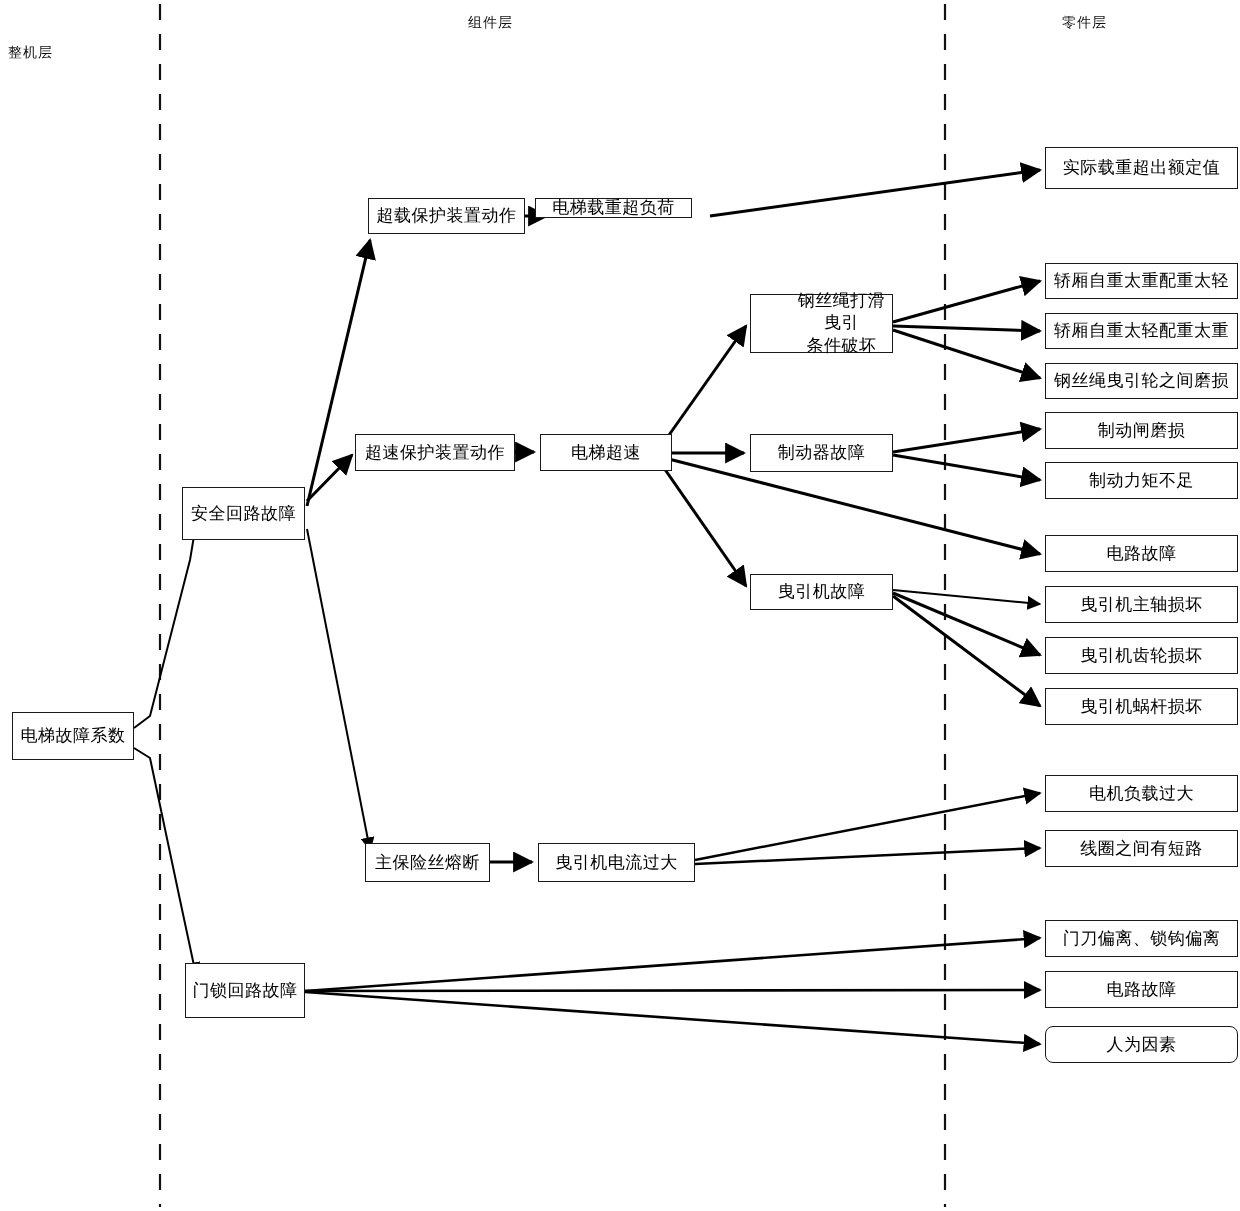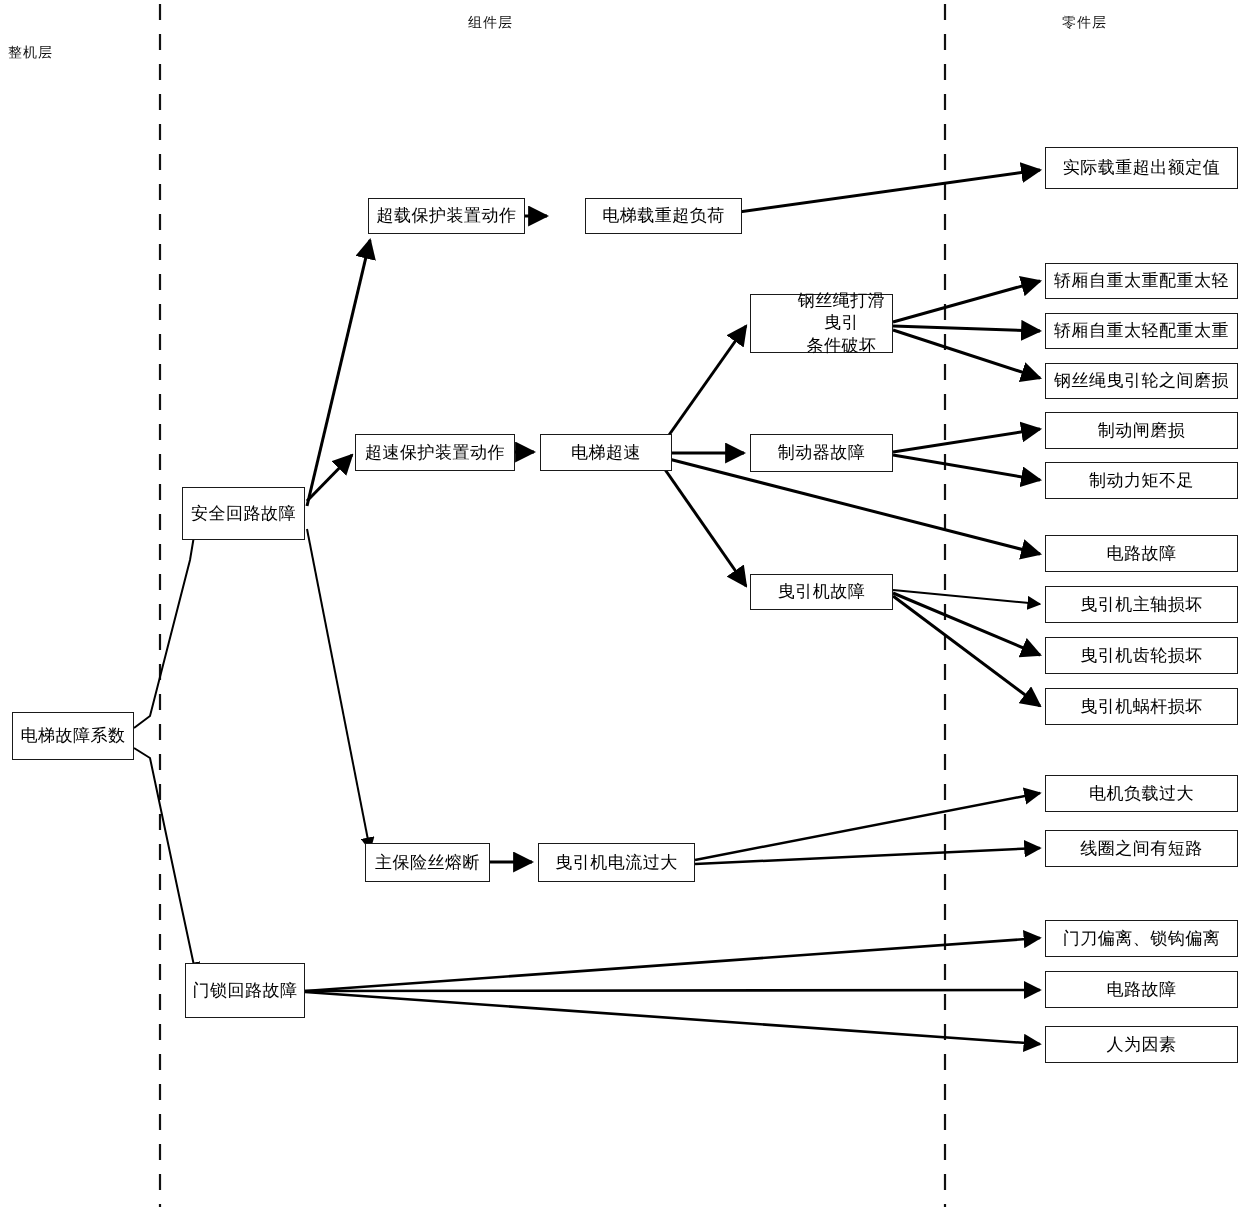--- a/index.html
+++ b/index.html
@@ -127,7 +127,7 @@
   <div class="node" style="left:182px; top:487px; width:123px; height:53px;">安全回路故障</div>
   <div class="node" style="left:185px; top:963px; width:120px; height:55px;">门锁回路故障</div>
   <div class="node" style="left:368px; top:198px; width:157px; height:36px;">超载保护装置动作</div>
-  <div class="node" style="left:585px; top:198px; width:157px; height:36px;">电梯载重超负荷</div>
+  <div class="node" style="left:535px; top:198px; width:157px; height:20px;">电梯载重超负荷</div>
   <div class="node" style="left:355px; top:434px; width:160px; height:37px;">超速保护装置动作</div>
   <div class="node" style="left:540px; top:434px; width:132px; height:37px;">电梯超速</div>
   <div class="node two-line" style="left:750px; top:294px; width:143px; height:59px;">钢丝绳打滑曳引

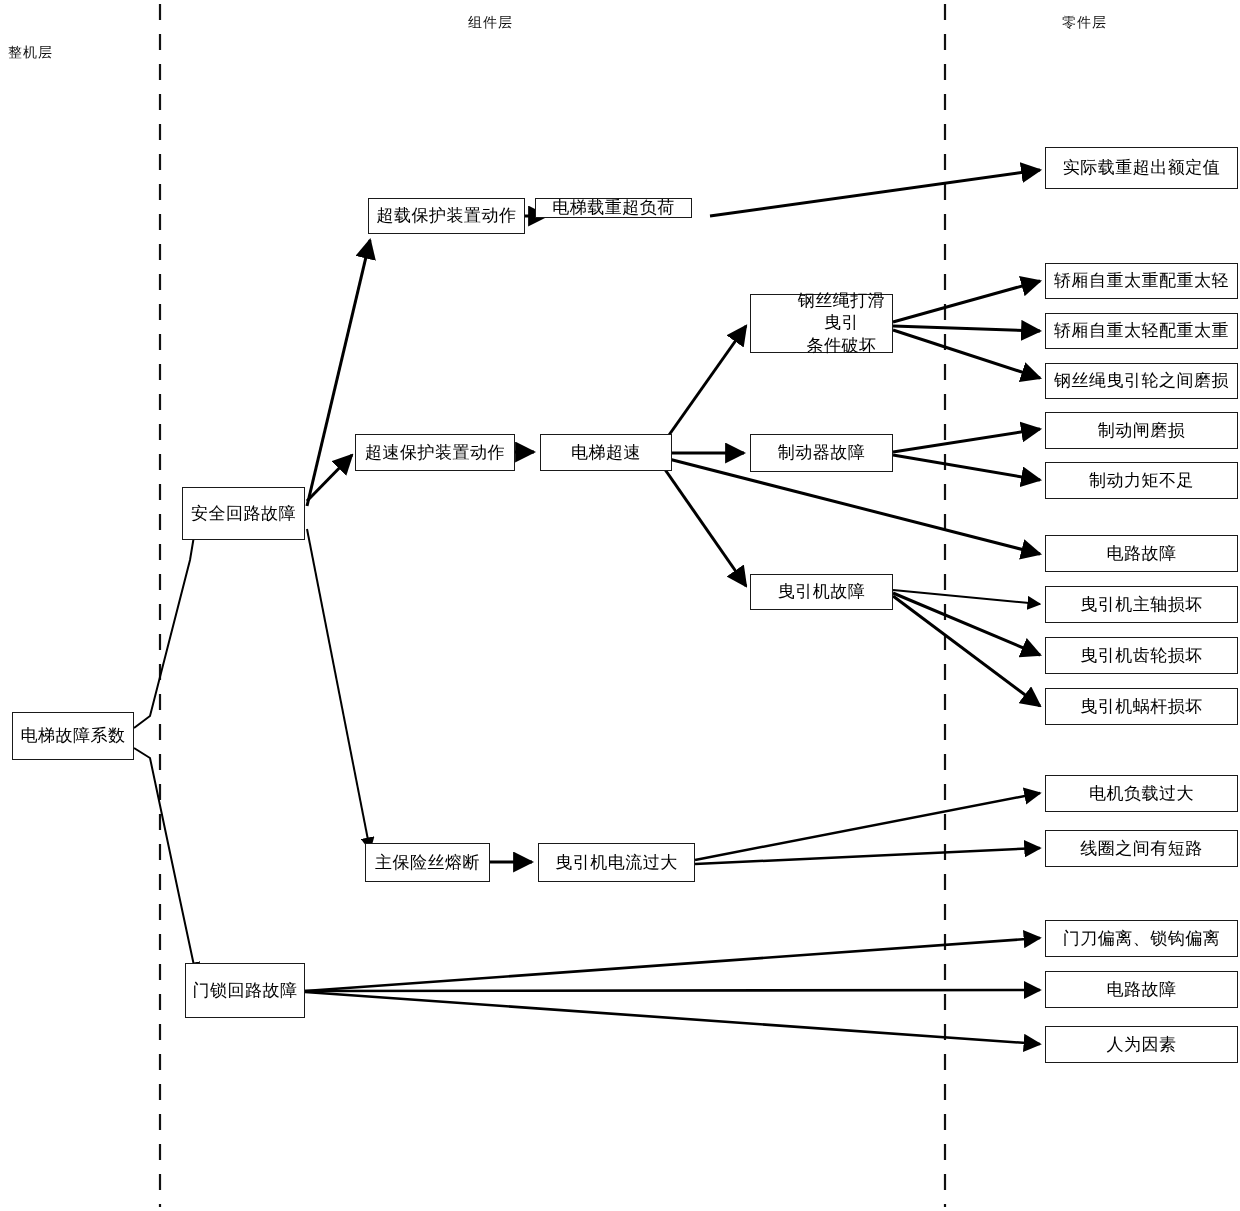--- a/index.html
+++ b/index.html
@@ -151,7 +151,7 @@
   <div class="node" style="left:1045px; top:830px; width:193px; height:37px;">线圈之间有短路</div>
   <div class="node" style="left:1045px; top:920px; width:193px; height:37px;">门刀偏离、锁钩偏离</div>
   <div class="node" style="left:1045px; top:971px; width:193px; height:37px;">电路故障</div>
-  <div class="node" style="left:1045px; top:1026px; width:193px; height:37px;">人为因素</div>
+  <div class="node" style="left:1045px; top:1026px; width:193px; height:37px;border-radius:8px;">人为因素</div>
 
 </div>
 

